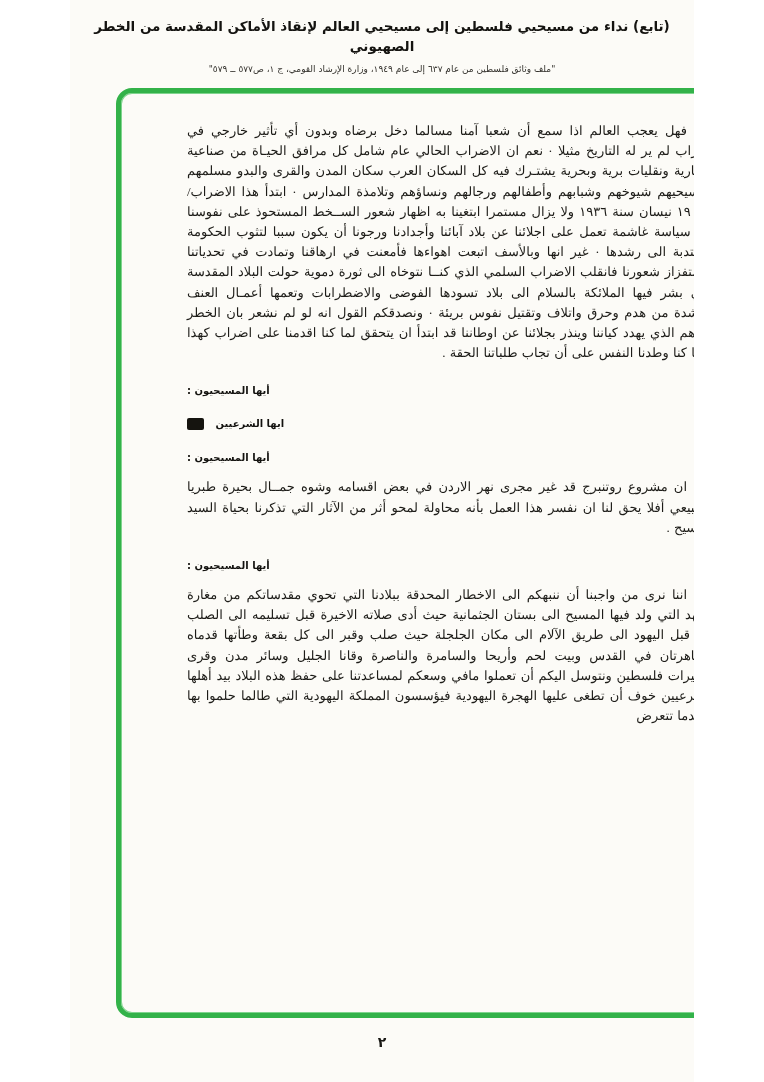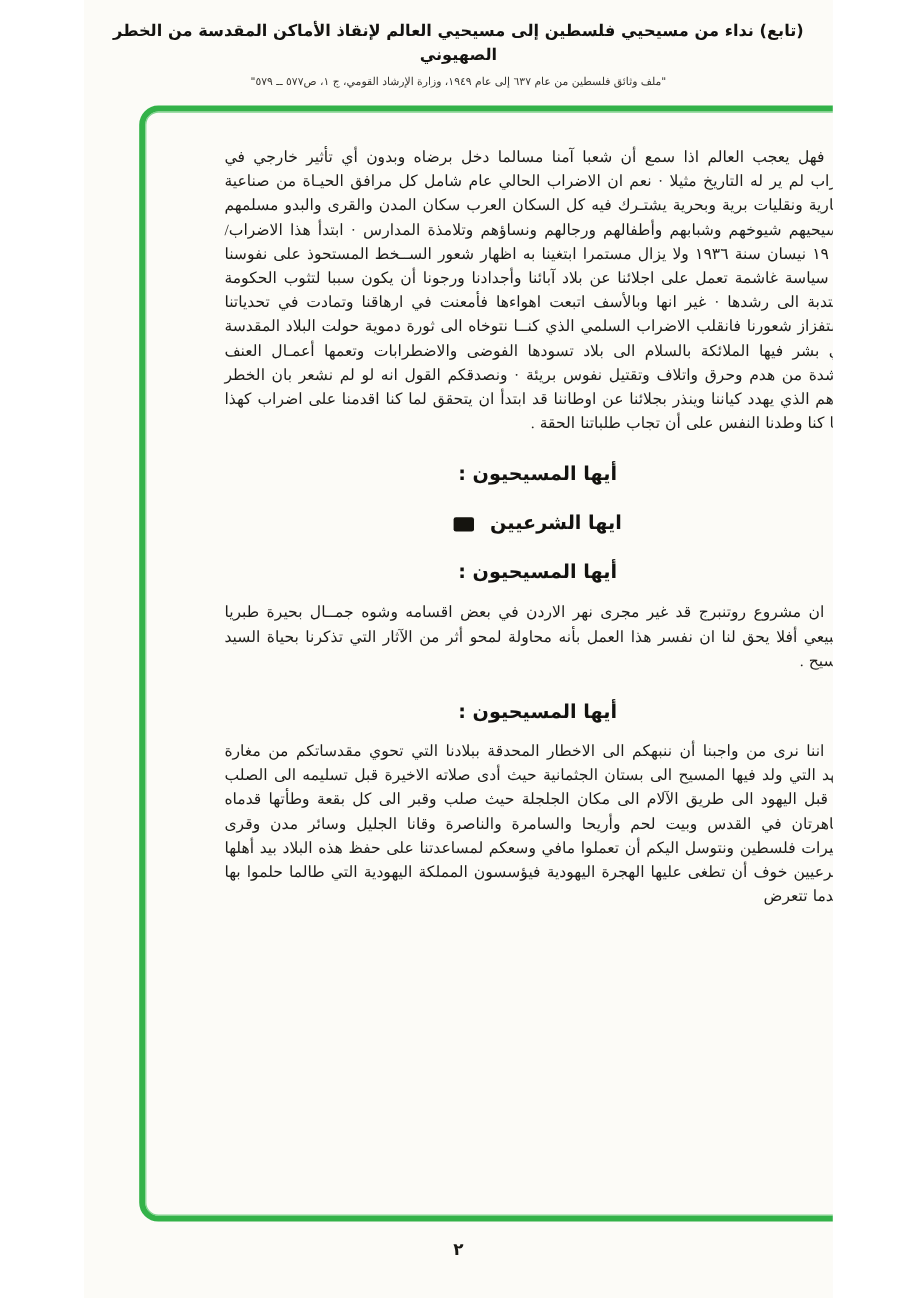--- a/index.html
+++ b/index.html
@@ -64,10 +64,10 @@
   }
   .heading {
     margin: 22px 4px 14px 0;
-    font-size: 16px;
+    font-size: 10px;
     font-weight: bold;
     color: #13120f;
-    text-align: center;
+    text-align: left;
   }
   .smudge {
     display: inline-block;

